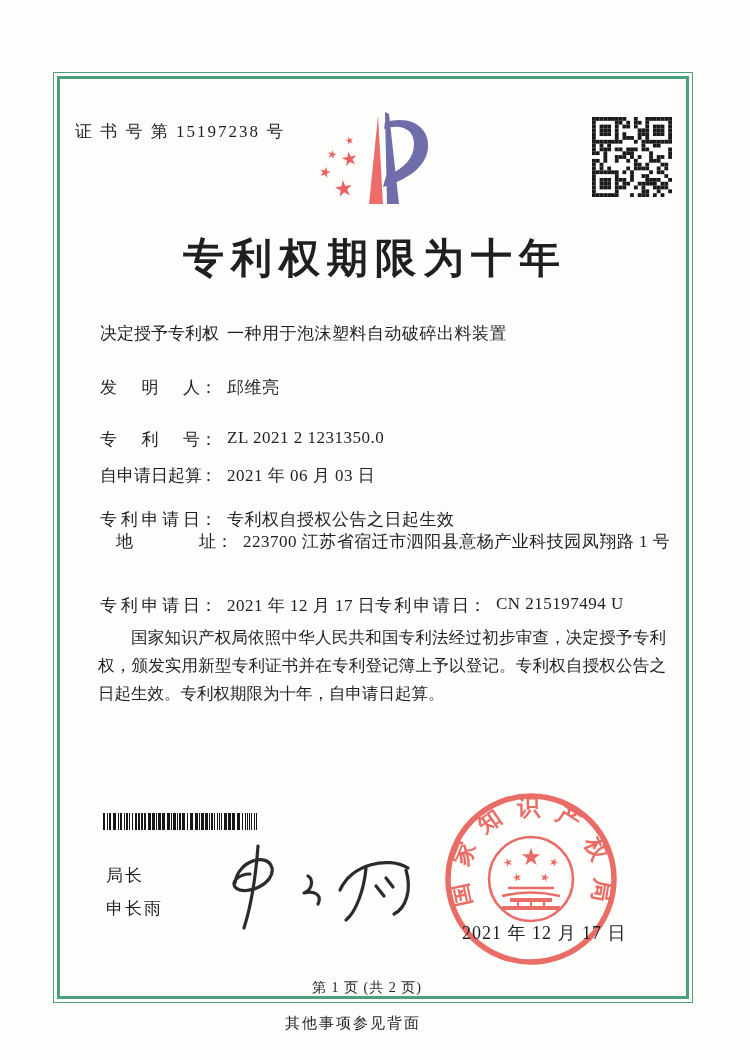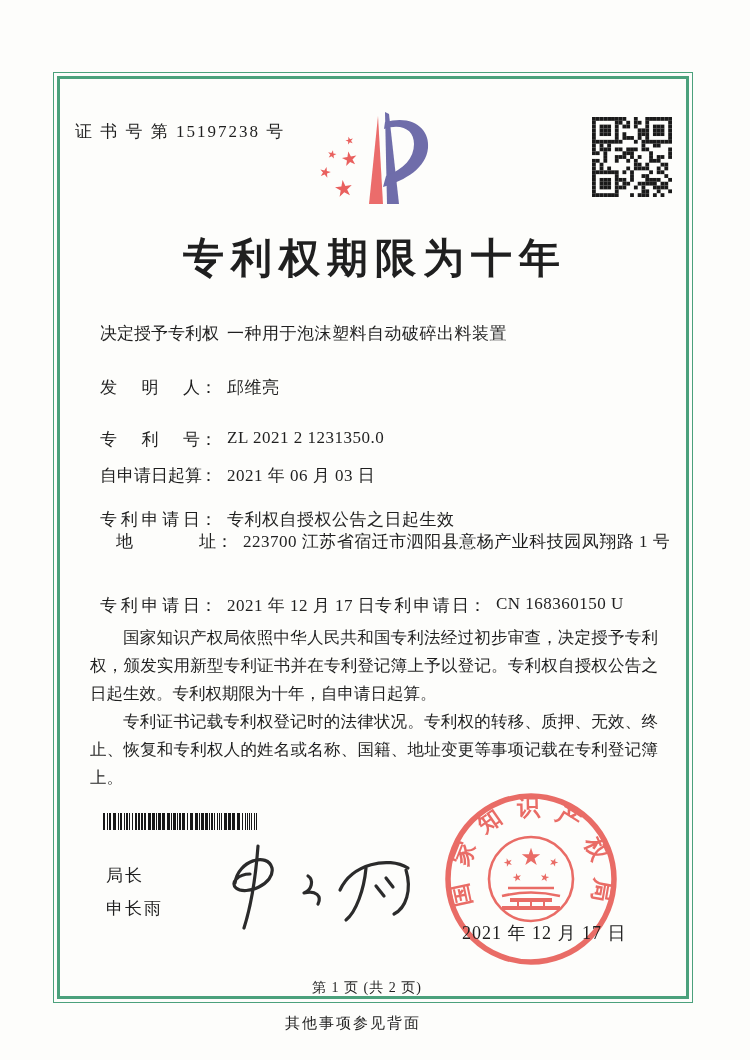--- a/index.html
+++ b/index.html
@@ -323,7 +323,7 @@
 <div class="abs row" style="top:594px;">
   <span class="lbl">专利申请日</span><span class="colon">：</span><span class="val">2021 年 12 月 17 日</span>
   <span class="pair2">
-    <span class="lbl">专利申请日</span><span class="colon">：</span><span class="val">CN 168360150 U</span>
+    <span class="lbl">专利申请日</span><span class="colon">：</span><span class="val">CN 215197494 U</span>
   </span>
 </div>
 

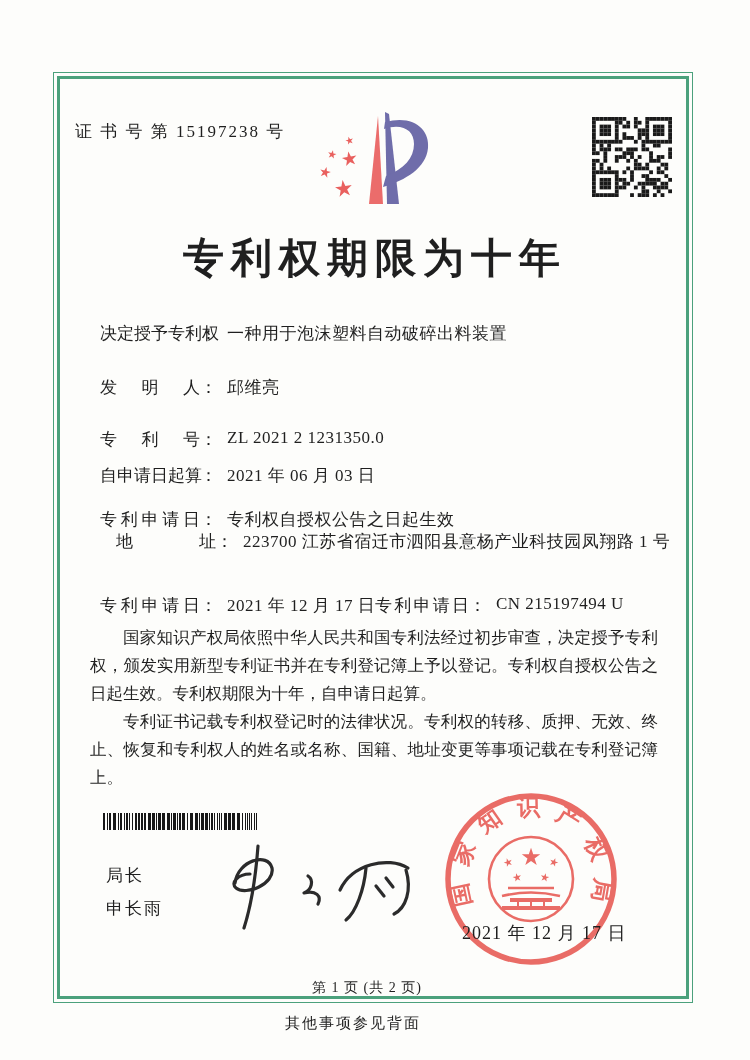--- a/index.html
+++ b/index.html
@@ -32,7 +32,7 @@
   .val{display:inline-block;margin-left:10px;vertical-align:top;letter-spacing:0.5px;}
   .pair2{position:absolute;left:275px;top:0;}
   .pair2 .lbl{width:94px;}
-  .paras{left:90px;top:624px;width:568px;font-size:16.5px;line-height:28px;text-align:justify;}
+  .paras{left:98px;top:624px;width:568px;font-size:16.5px;line-height:28px;text-align:justify;}
   .paras p{text-indent:2em;}
   
   .sig-title{left:106px;top:864px;font-size:17px;letter-spacing:2px;}

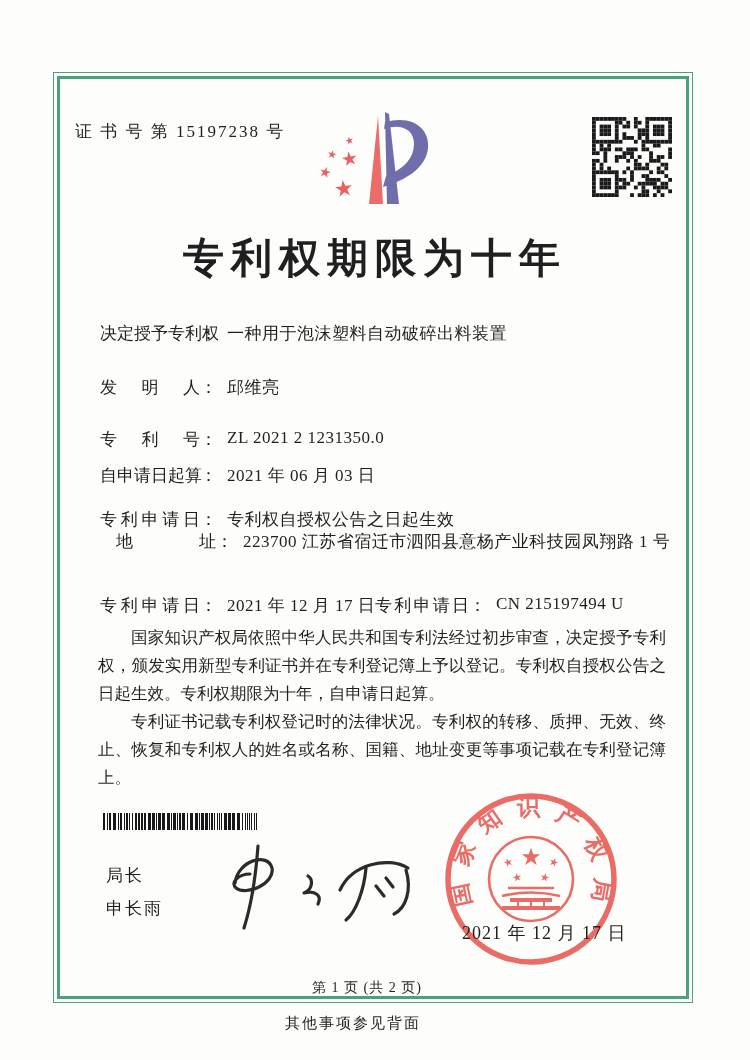--- a/index.html
+++ b/index.html
@@ -329,7 +329,6 @@
 
 <div class="abs paras">
   <p>国家知识产权局依照中华人民共和国专利法经过初步审查，决定授予专利权，颁发实用新型专利证书并在专利登记簿上予以登记。专利权自授权公告之日起生效。专利权期限为十年，自申请日起算。</p>
-  <p>专利证书记载专利权登记时的法律状况。专利权的转移、质押、无效、终止、恢复和专利权人的姓名或名称、国籍、地址变更等事项记载在专利登记簿上。</p>
 </div>
 
 <div class="abs barcode"><i style="width:2px;margin-right:2px"></i><i style="width:1px;margin-right:1px"></i><i style="width:2px;margin-right:2px"></i><i style="width:3px;margin-right:2px"></i><i style="width:1px;margin-right:1px"></i><i style="width:2px;margin-right:2px"></i><i style="width:1px;margin-right:1px"></i><i style="width:2px;margin-right:1px"></i><i style="width:1px;margin-right:2px"></i><i style="width:1px;margin-right:2px"></i><i style="width:2px;margin-right:1px"></i><i style="width:2px;margin-right:1px"></i><i style="width:2px;margin-right:1px"></i><i style="width:2px;margin-right:2px"></i><i style="width:3px;margin-right:1px"></i><i style="width:3px;margin-right:1px"></i><i style="width:1px;margin-right:1px"></i><i style="width:3px;margin-right:1px"></i><i style="width:3px;margin-right:2px"></i><i style="width:3px;margin-right:1px"></i><i style="width:1px;margin-right:1px"></i><i style="width:3px;margin-right:1px"></i><i style="width:1px;margin-right:1px"></i><i style="width:2px;margin-right:1px"></i><i style="width:3px;margin-right:2px"></i><i style="width:1px;margin-right:2px"></i><i style="width:3px;margin-right:2px"></i><i style="width:3px;margin-right:1px"></i><i style="width:1px;margin-right:1px"></i><i style="width:3px;margin-right:1px"></i><i style="width:3px;margin-right:1px"></i><i style="width:1px;margin-right:1px"></i><i style="width:2px;margin-right:1px"></i><i style="width:1px;margin-right:2px"></i><i style="width:1px;margin-right:1px"></i><i style="width:1px;margin-right:1px"></i><i style="width:1px;margin-right:2px"></i><i style="width:3px;margin-right:1px"></i><i style="width:3px;margin-right:1px"></i><i style="width:3px;margin-right:2px"></i><i style="width:3px;margin-right:2px"></i><i style="width:1px;margin-right:2px"></i><i style="width:1px;margin-right:1px"></i><i style="width:1px;margin-right:1px"></i><i style="width:1px;margin-right:1px"></i><i style="width:1px;margin-right:2px"></i><i style="width:1px;margin-right:1px"></i><i style="width:1px;margin-right:1px"></i></div>

